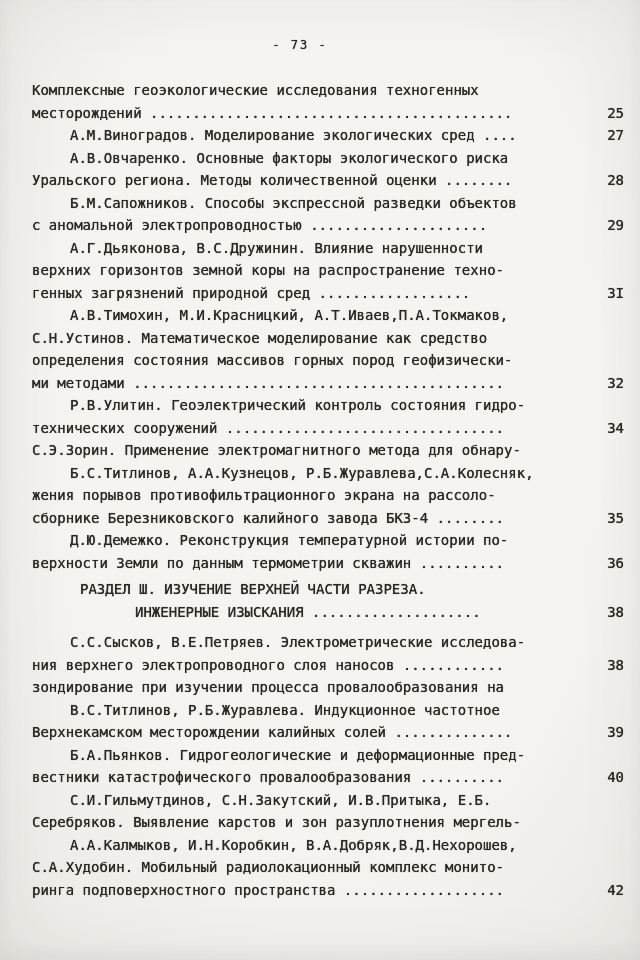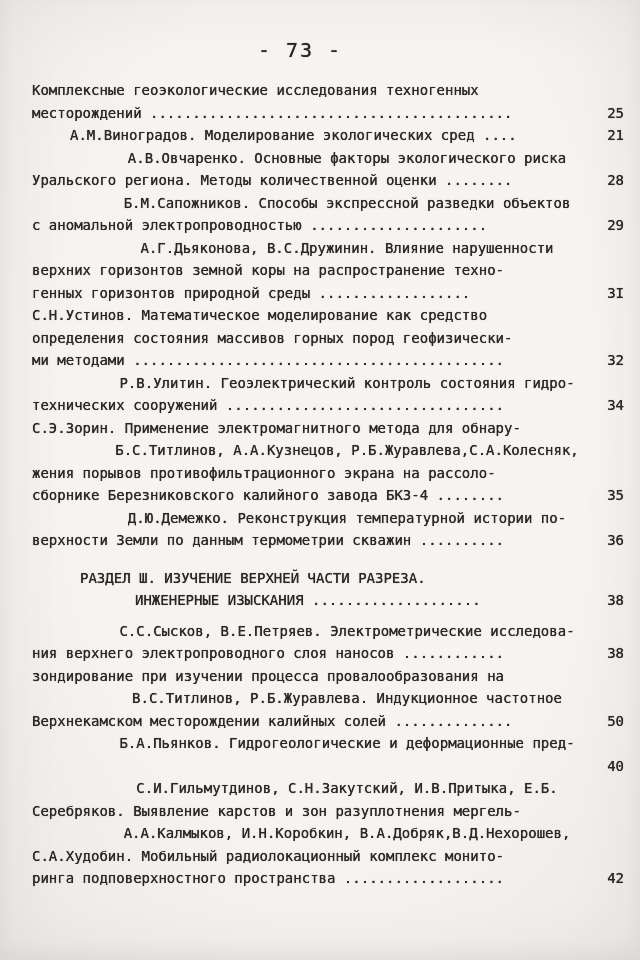--- a/index.html
+++ b/index.html
@@ -26,7 +26,7 @@
     left: 0;
     width: 600px;
     text-align: center;
-    font-size: 20px;
+    font-size: 12px;
     letter-spacing: 2px;
     text-shadow: 0 0 0.8px currentColor;
   }

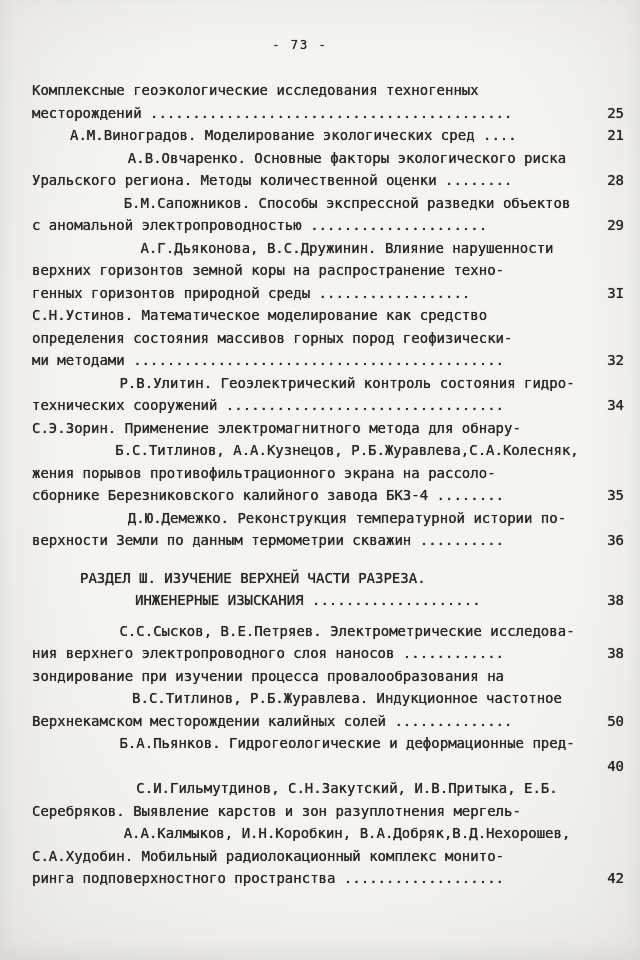--- a/index.html
+++ b/index.html
@@ -53,7 +53,7 @@
     padding-left: 6px;
     flex: 0 0 auto;
   }
-  .toc-line.indent    { padding-left: 38px; justify-content: center; }
+  .toc-line.indent    { padding-left: 38px; }
   .toc-line.section-1 { padding-left: 48px; margin-top: 15px; }
   .toc-line.section-2 { padding-left: 103px; margin-bottom: 8px; gap: 11px; }
 </style>

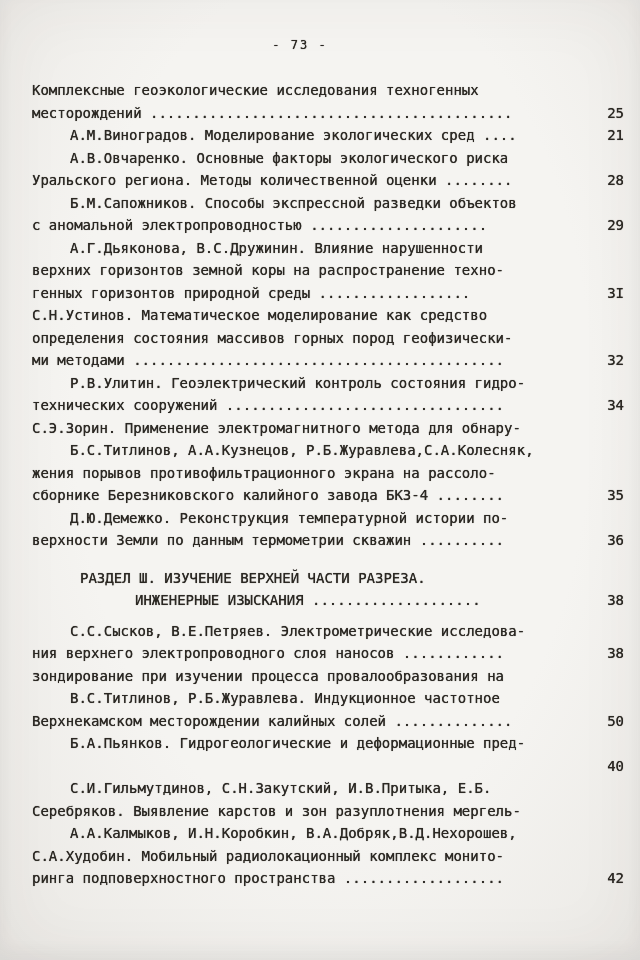--- a/index.html
+++ b/index.html
@@ -65,7 +65,7 @@
   <div class="toc" id="toc">
       <div class="toc-line body"><span class="t">Комплексные геоэкологические исследования техногенных</span></div>
       <div class="toc-line body"><span class="t">месторождений ...........................................</span><span class="p">25</span></div>
-      <div class="toc-line indent"><span class="t">А.М.Виноградов. Моделирование экологических сред ....</span><span class="p">21</span></div>
+      <div class="toc-line indent"><span class="t">А.М.Виноградов. Моделирование экологических сред ....</span><span class="p">27</span></div>
       <div class="toc-line indent"><span class="t">А.В.Овчаренко. Основные факторы экологического риска</span></div>
       <div class="toc-line body"><span class="t">Уральского региона. Методы количественной оценки ........</span><span class="p">28</span></div>
       <div class="toc-line indent"><span class="t">Б.М.Сапожников. Способы экспрессной разведки объектов</span></div>

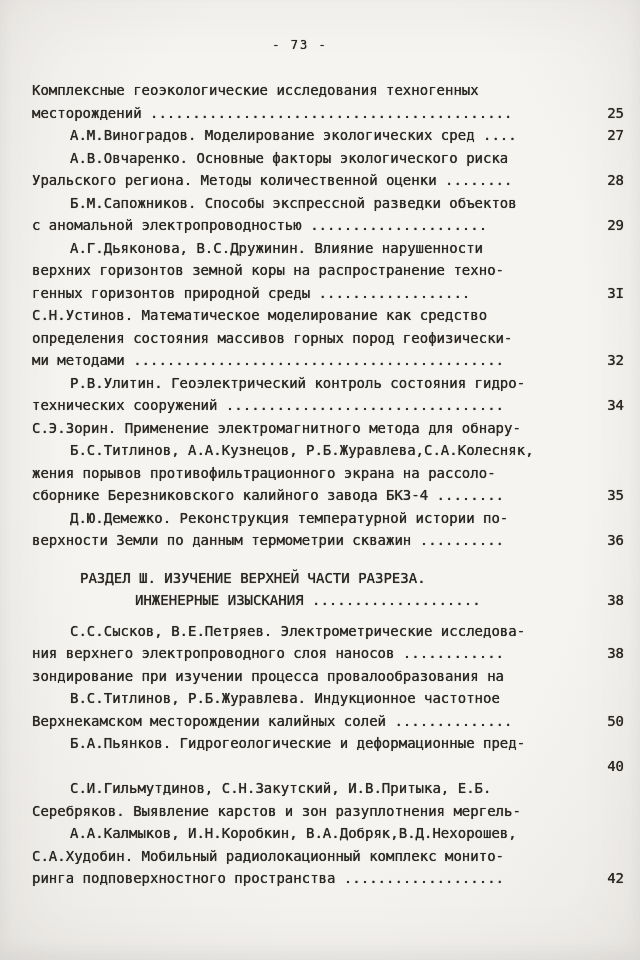--- a/index.html
+++ b/index.html
@@ -72,7 +72,7 @@
       <div class="toc-line body"><span class="t">с аномальной электропроводностью .....................</span><span class="p">29</span></div>
       <div class="toc-line indent"><span class="t">А.Г.Дьяконова, В.С.Дружинин. Влияние нарушенности</span></div>
       <div class="toc-line body"><span class="t">верхних горизонтов земной коры на распространение техно-</span></div>
-      <div class="toc-line body"><span class="t">генных горизонтов природной среды ..................</span><span class="p">3I</span></div>
+      <div class="toc-line body"><span class="t">генных загрязнений природной сред ..................</span><span class="p">3I</span></div>
       <div class="toc-line body"><span class="t">С.Н.Устинов. Математическое моделирование как средство</span></div>
       <div class="toc-line body"><span class="t">определения состояния массивов горных пород геофизически-</span></div>
       <div class="toc-line body"><span class="t">ми методами ............................................</span><span class="p">32</span></div>

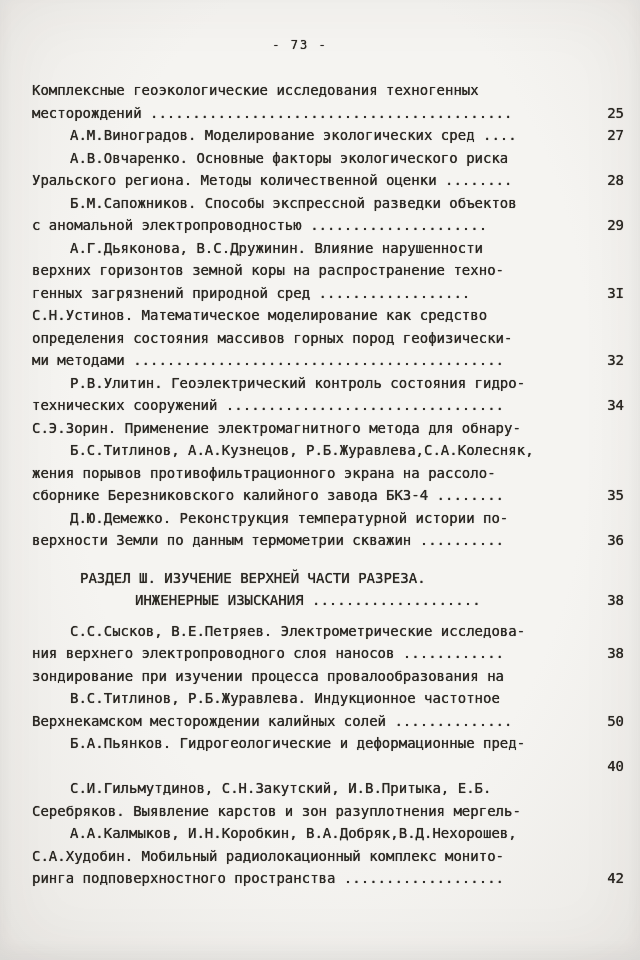--- a/index.html
+++ b/index.html
@@ -73,6 +73,7 @@
       <div class="toc-line indent"><span class="t">А.Г.Дьяконова, В.С.Дружинин. Влияние нарушенности</span></div>
       <div class="toc-line body"><span class="t">верхних горизонтов земной коры на распространение техно-</span></div>
       <div class="toc-line body"><span class="t">генных загрязнений природной сред ..................</span><span class="p">3I</span></div>
+      <div class="toc-line indent"><span class="t">А.В.Тимохин, М.И.Красницкий, А.Т.Иваев,П.А.Токмаков,</span></div>
       <div class="toc-line body"><span class="t">С.Н.Устинов. Математическое моделирование как средство</span></div>
       <div class="toc-line body"><span class="t">определения состояния массивов горных пород геофизически-</span></div>
       <div class="toc-line body"><span class="t">ми методами ............................................</span><span class="p">32</span></div>

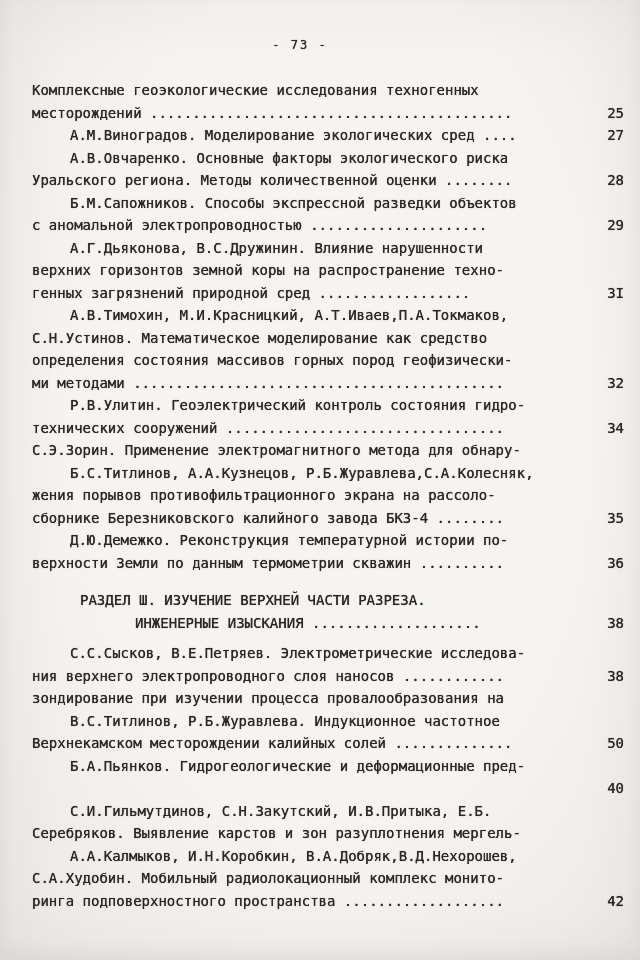--- a/index.html
+++ b/index.html
@@ -54,7 +54,7 @@
     flex: 0 0 auto;
   }
   .toc-line.indent    { padding-left: 38px; }
-  .toc-line.section-1 { padding-left: 48px; margin-top: 15px; }
+  .toc-line.section-1 { padding-left: 48px; margin-top: 4px; }
   .toc-line.section-2 { padding-left: 103px; margin-bottom: 8px; gap: 11px; }
 </style>
 </head>

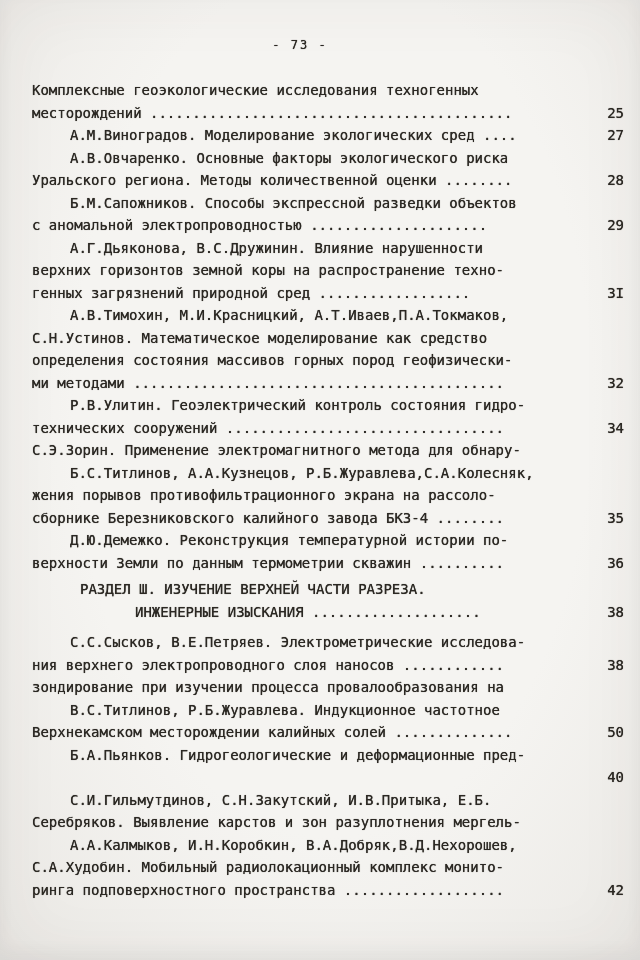--- a/index.html
+++ b/index.html
@@ -91,7 +91,7 @@
       <div class="toc-line body"><span class="t">ния верхнего электропроводного слоя наносов ............</span><span class="p">38</span></div>
       <div class="toc-line body"><span class="t">зондирование при изучении процесса провалообразования на</span></div>
       <div class="toc-line indent"><span class="t">В.С.Титлинов, Р.Б.Журавлева. Индукционное частотное</span></div>
-      <div class="toc-line body"><span class="t">Верхнекамском месторождении калийных солей ..............</span><span class="p">50</span></div>
+      <div class="toc-line body"><span class="t">Верхнекамском месторождении калийных солей ..............</span><span class="p">39</span></div>
       <div class="toc-line indent"><span class="t">Б.А.Пьянков. Гидрогеологические и деформационные пред-</span></div>
       <div class="toc-line body"><span class="p">40</span></div>
       <div class="toc-line indent"><span class="t">С.И.Гильмутдинов, С.Н.Закутский, И.В.Притыка, Е.Б.</span></div>

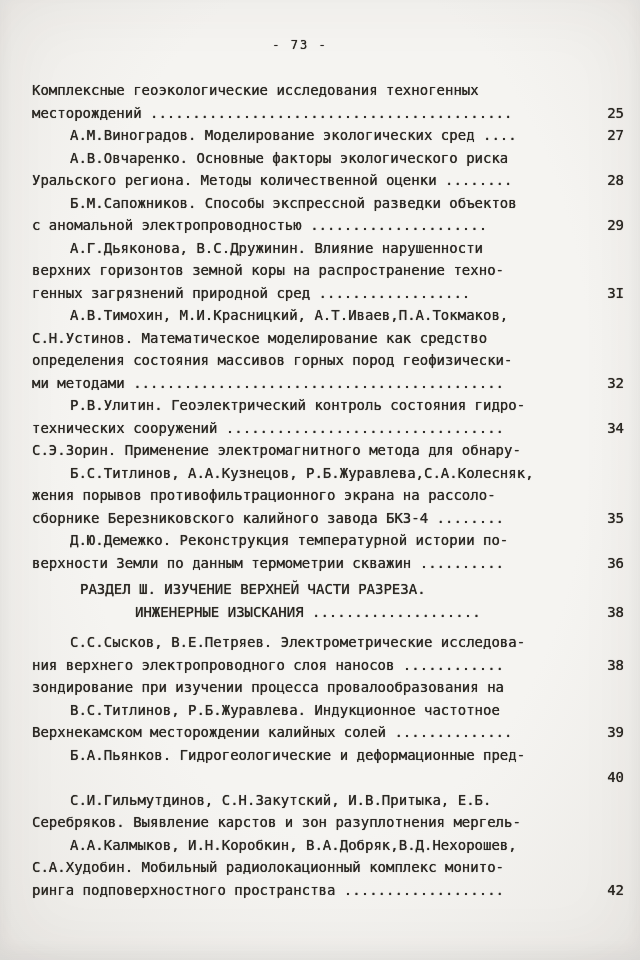--- a/index.html
+++ b/index.html
@@ -93,7 +93,7 @@
       <div class="toc-line indent"><span class="t">В.С.Титлинов, Р.Б.Журавлева. Индукционное частотное</span></div>
       <div class="toc-line body"><span class="t">Верхнекамском месторождении калийных солей ..............</span><span class="p">39</span></div>
       <div class="toc-line indent"><span class="t">Б.А.Пьянков. Гидрогеологические и деформационные пред-</span></div>
-      <div class="toc-line body"><span class="p">40</span></div>
+      <div class="toc-line body"><span class="t">вестники катастрофического провалообразования ..........</span><span class="p">40</span></div>
       <div class="toc-line indent"><span class="t">С.И.Гильмутдинов, С.Н.Закутский, И.В.Притыка, Е.Б.</span></div>
       <div class="toc-line body"><span class="t">Серебряков. Выявление карстов и зон разуплотнения мергель-</span></div>
       <div class="toc-line indent"><span class="t">А.А.Калмыков, И.Н.Коробкин, В.А.Добряк,В.Д.Нехорошев,</span></div>

